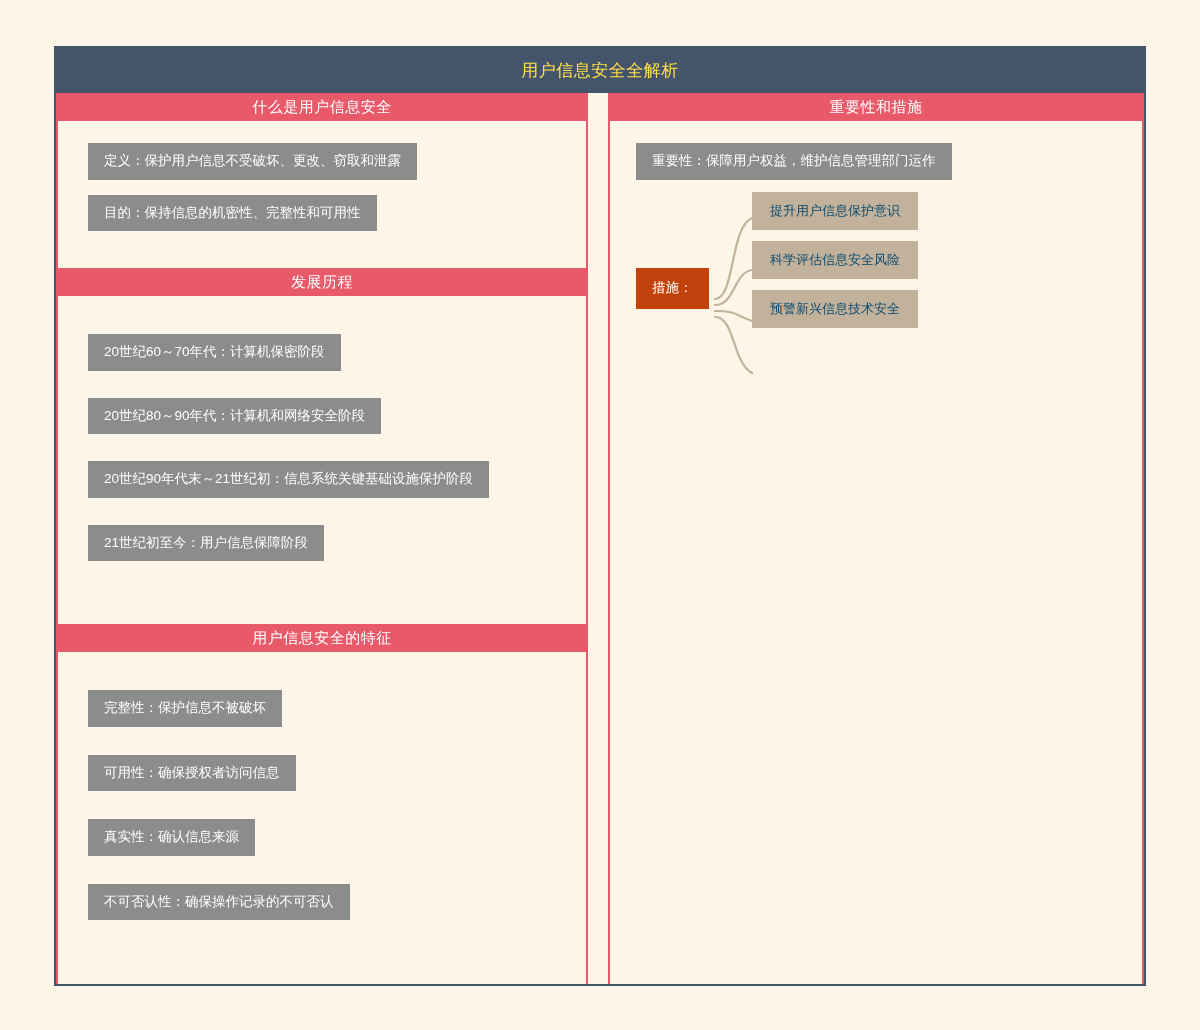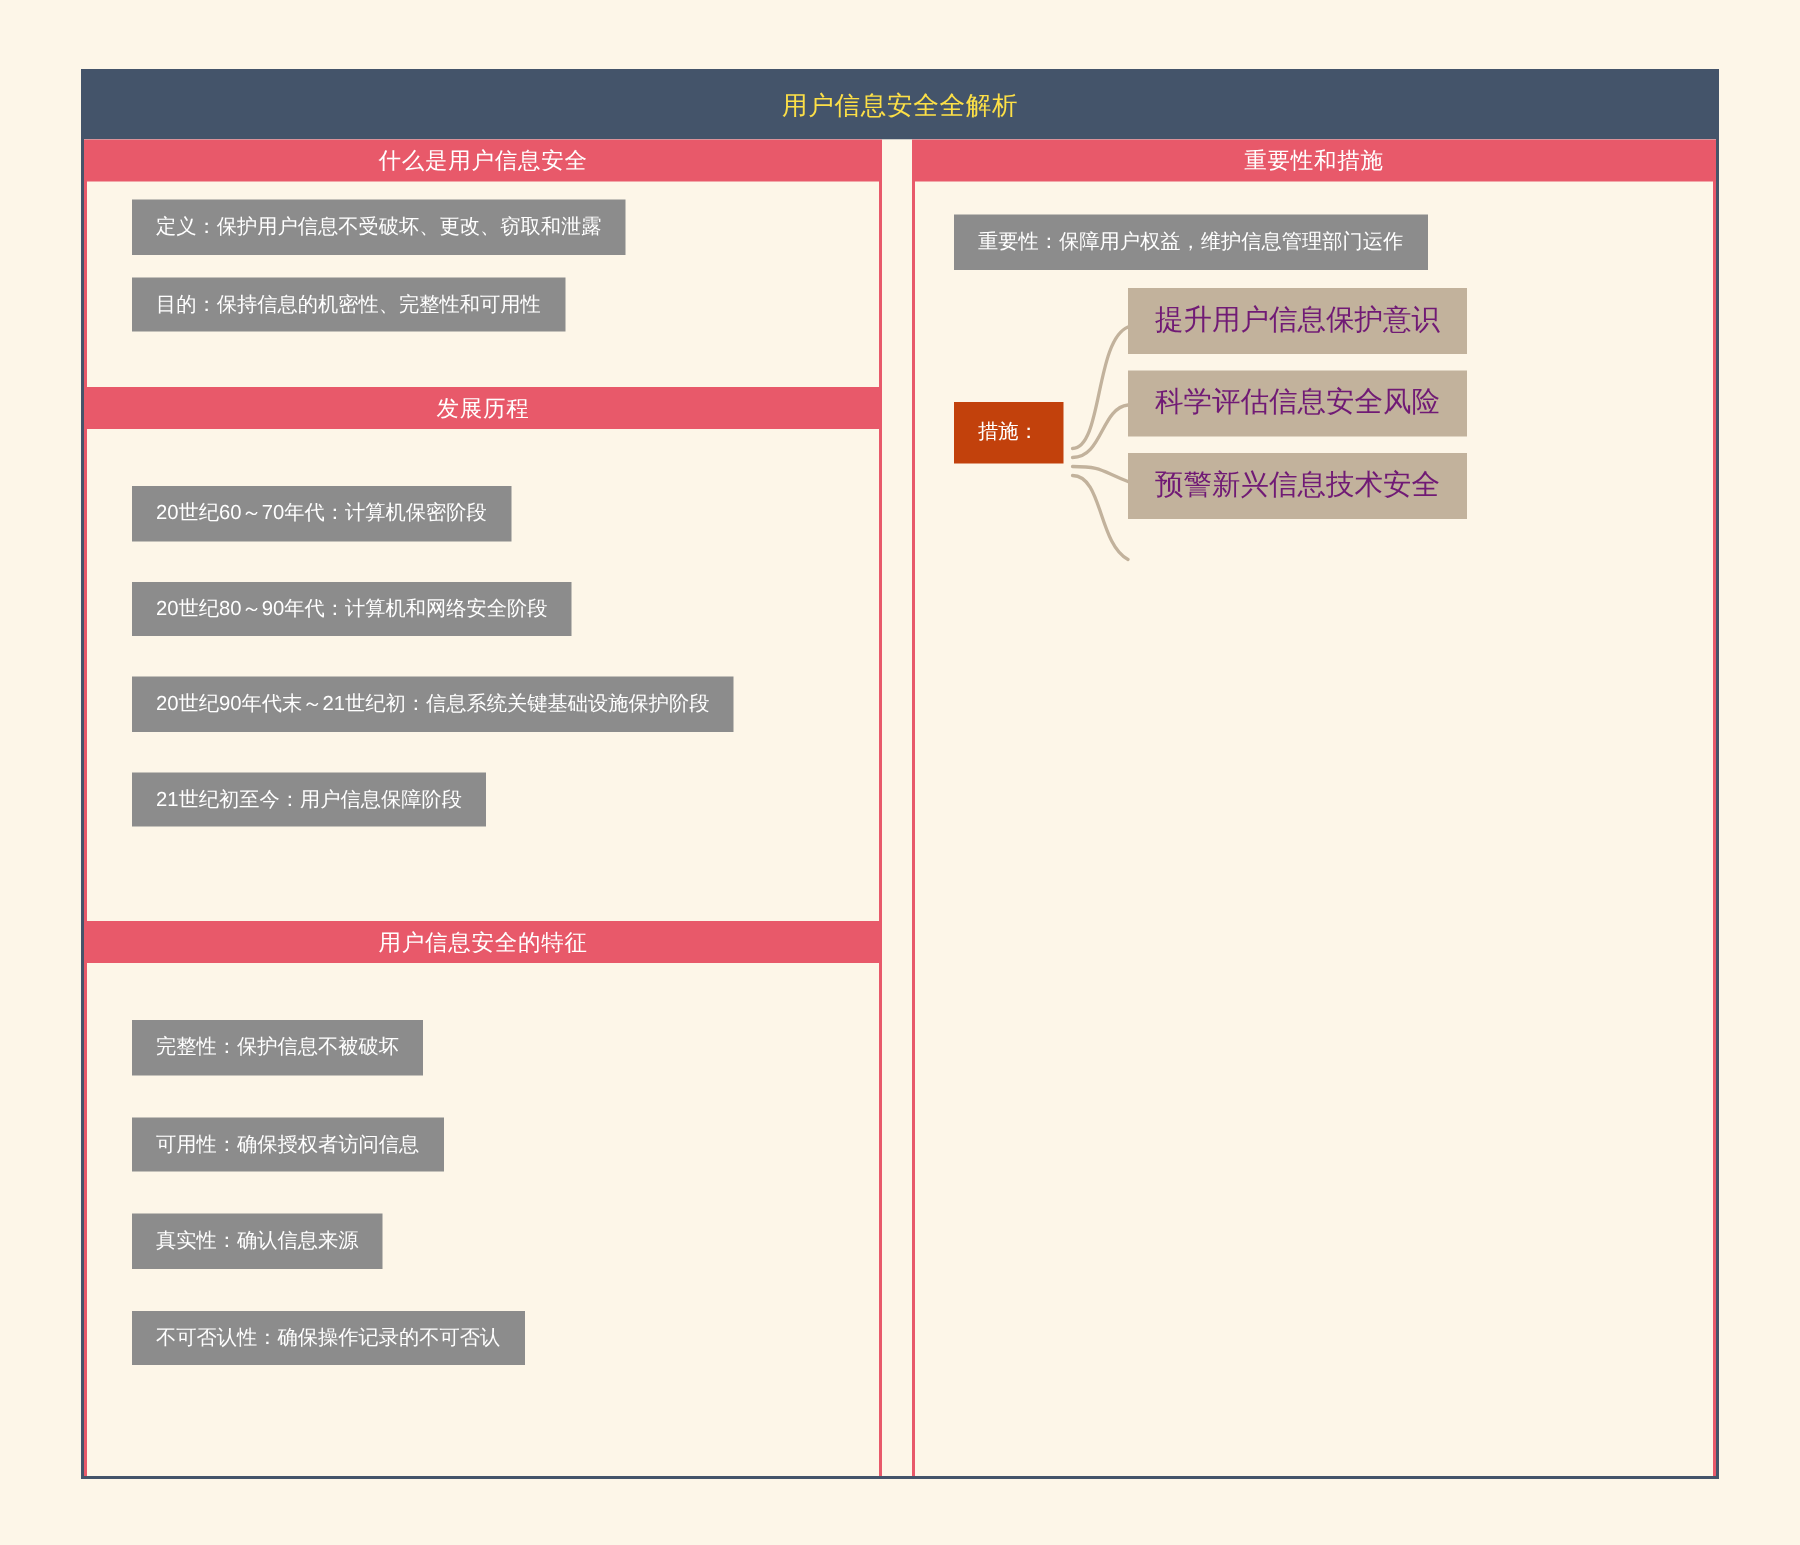--- a/index.html
+++ b/index.html
@@ -108,7 +108,7 @@
 
   
   .sec-def .node-row { margin-bottom: 15px; }
-  .sec-def .section-body { padding-top: 12px; padding-bottom: 22px; }
+  .sec-def .section-body { padding-top: 22px; padding-bottom: 22px; }
 
   .sec-hist .section-body { padding-top: 38px; padding-bottom: 36px; }
   .sec-hist .node-row { margin-bottom: 27px; }

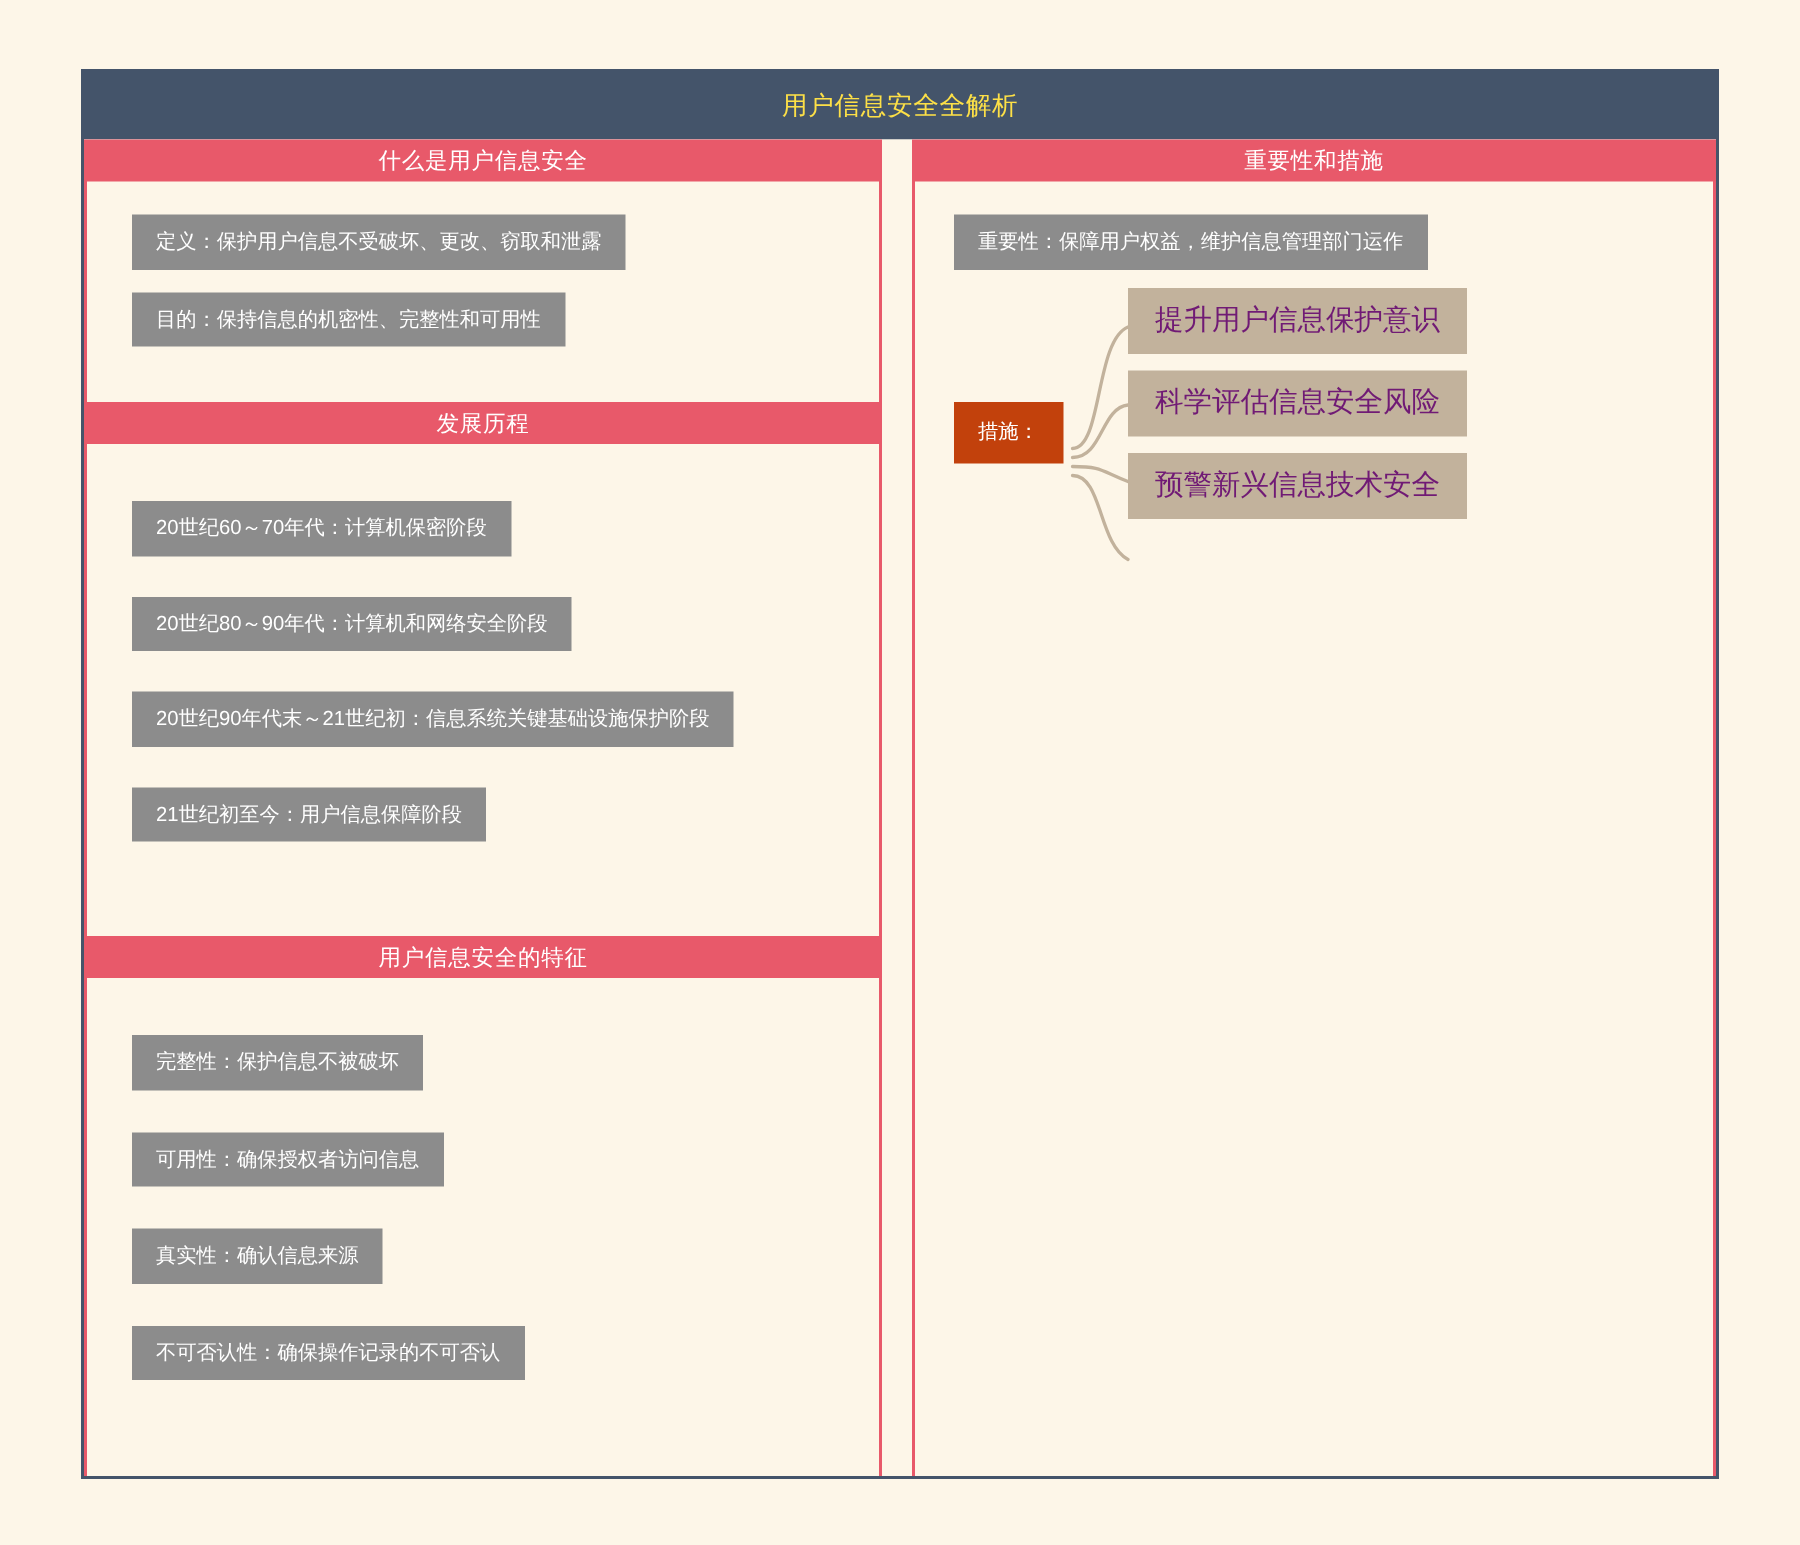--- a/index.html
+++ b/index.html
@@ -152,8 +152,8 @@
   }
   .measure-chip {
     background: #c2b29c;
-    color: #701a75;
-    font-size: 19px;
+    color: #0c4a6e;
+    font-size: 13px;
     line-height: 1;
     padding: 12px 18px 13px 18px;
     margin-bottom: 11px;

